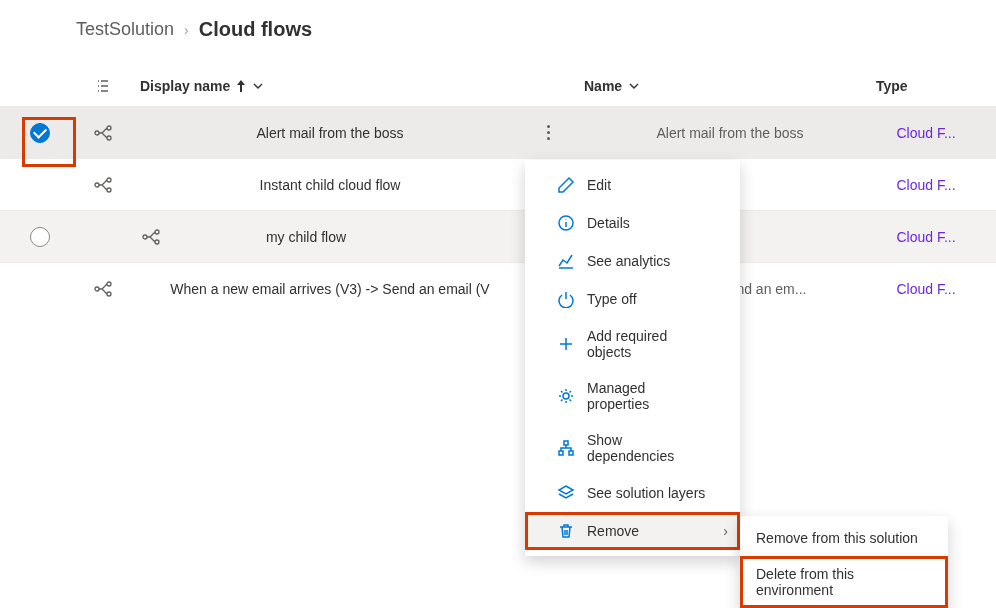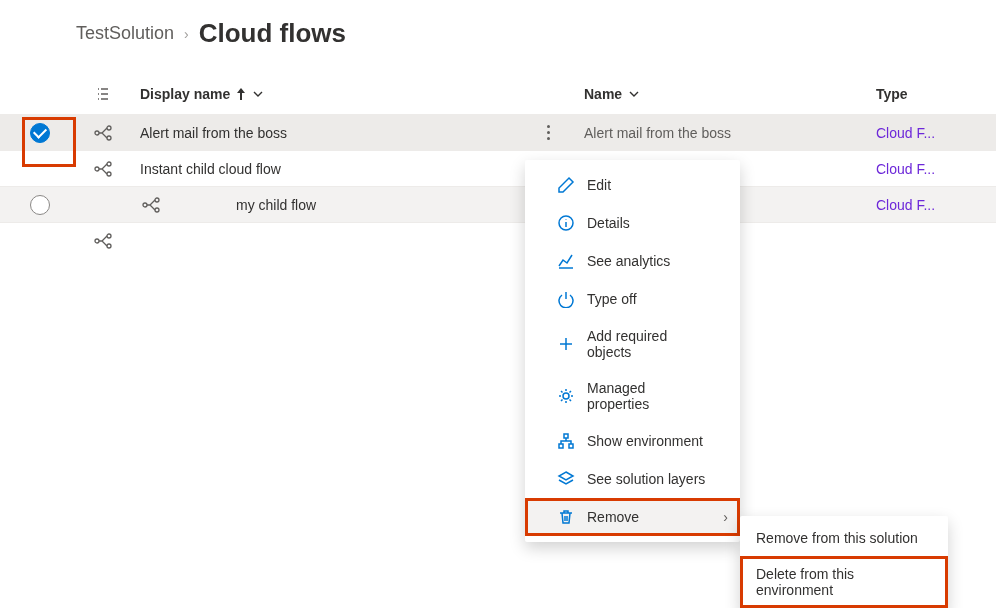--- a/index.html
+++ b/index.html
@@ -23,7 +23,7 @@
     color: #605e5c;
     margin-left: 36px;
   }
-  .breadcrumb .current { font-weight: 600; color: #323130; font-size: 26px; }
+  .breadcrumb .current { font-weight: 600; color: #323130; font-size: 20px; }
   .chev { color: #a19f9d; font-size: 14px; }
 
   .table { width: 100%; }

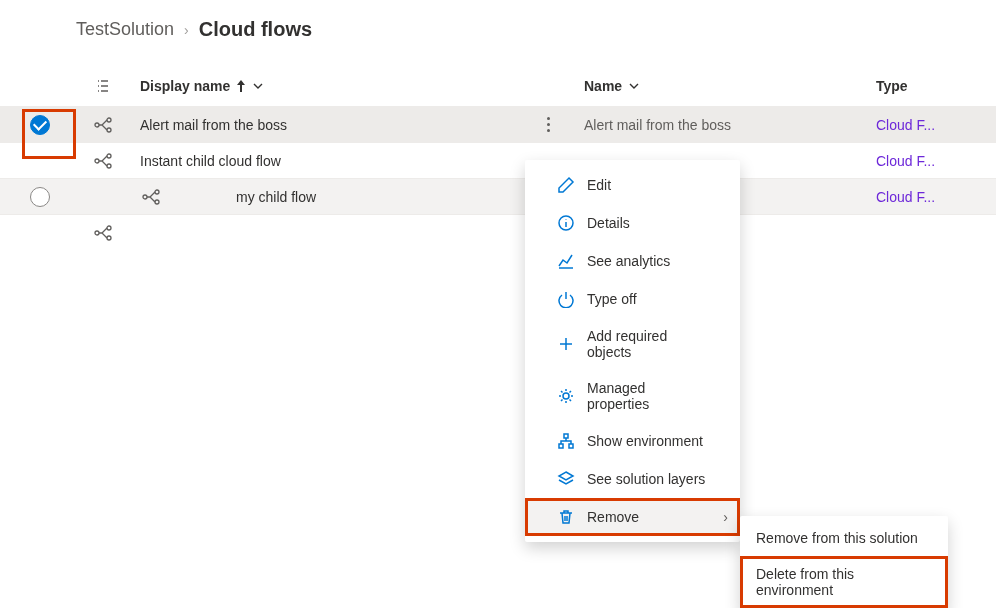--- a/index.html
+++ b/index.html
@@ -26,7 +26,7 @@
   .breadcrumb .current { font-weight: 600; color: #323130; font-size: 20px; }
   .chev { color: #a19f9d; font-size: 14px; }
 
-  .table { width: 100%; }
+  .table { width: 100%; text-align: center; }
   .row {
     display: grid;
     grid-template-columns: 80px 46px 1fr 56px 300px 100px;

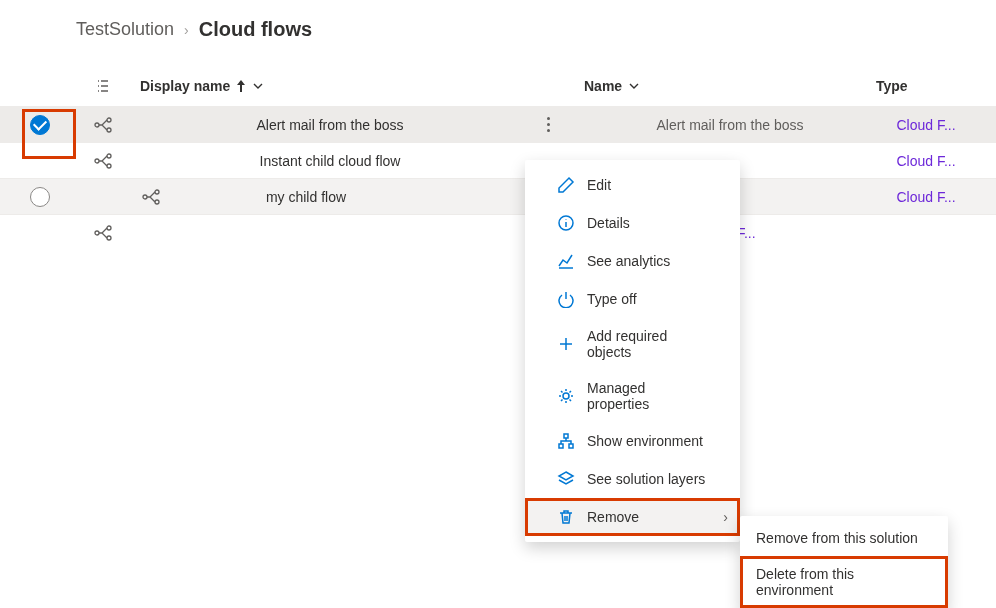--- a/index.html
+++ b/index.html
@@ -31,7 +31,7 @@
     display: grid;
     grid-template-columns: 80px 46px 1fr 56px 300px 100px;
     align-items: center;
-    height: 36px;
+    height: 52px;
     border-bottom: 1px solid #edebe9;
     padding-right: 20px;
   }

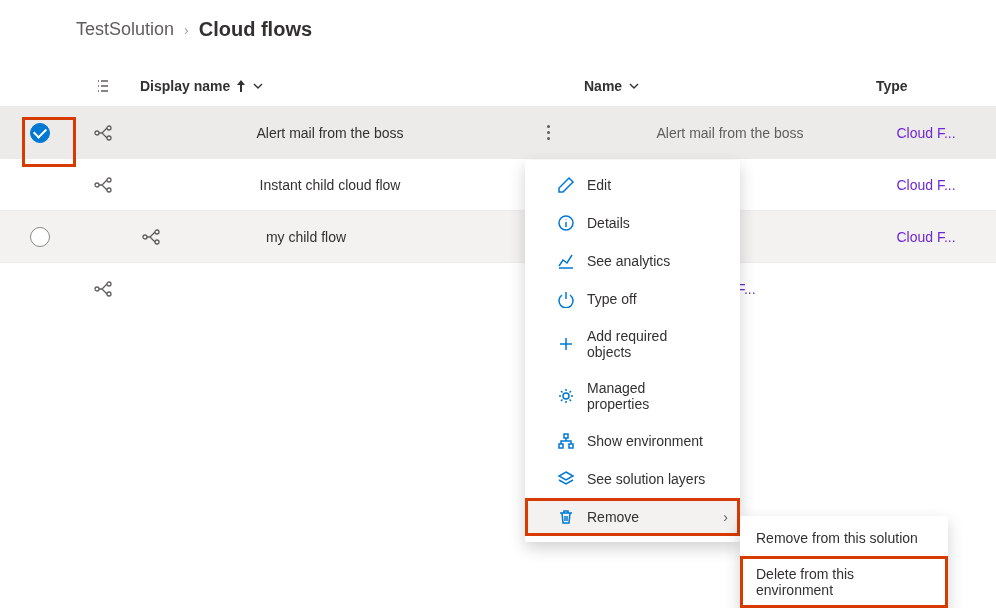--- a/index.html
+++ b/index.html
@@ -218,6 +218,7 @@
           <path d="M5 9h3M8 9l5-5M8 9l5 5"></path>
         </svg>
     </div>
+    <div class="cell display-cell">When a new email arrives (V3) -&gt; Send an email (V</div>
     <div class="kebab-cell"></div>
     <div class="cell name-cell">es (V3) -&gt; Send an em...</div>
     <div class="cell type-cell">Cloud F...</div>

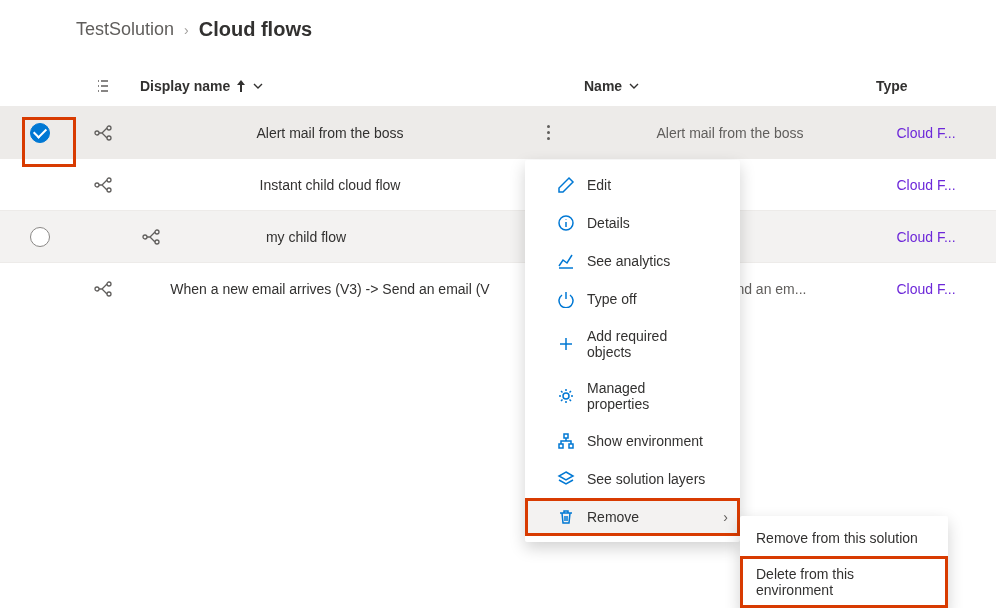--- a/index.html
+++ b/index.html
@@ -273,7 +273,7 @@
         <rect x="12" y="12" width="4" height="4"></rect>
         <path d="M9 6v3M9 9H4v3M9 9h5v3"></path>
       </svg>
-    <span>Show environment</span>
+    <span>Show dependencies</span>
   </div>
   <div class="menu-item">
     <svg width="18" height="18" viewBox="0 0 18 18" fill="none" stroke="currentColor" stroke-width="1.5">

